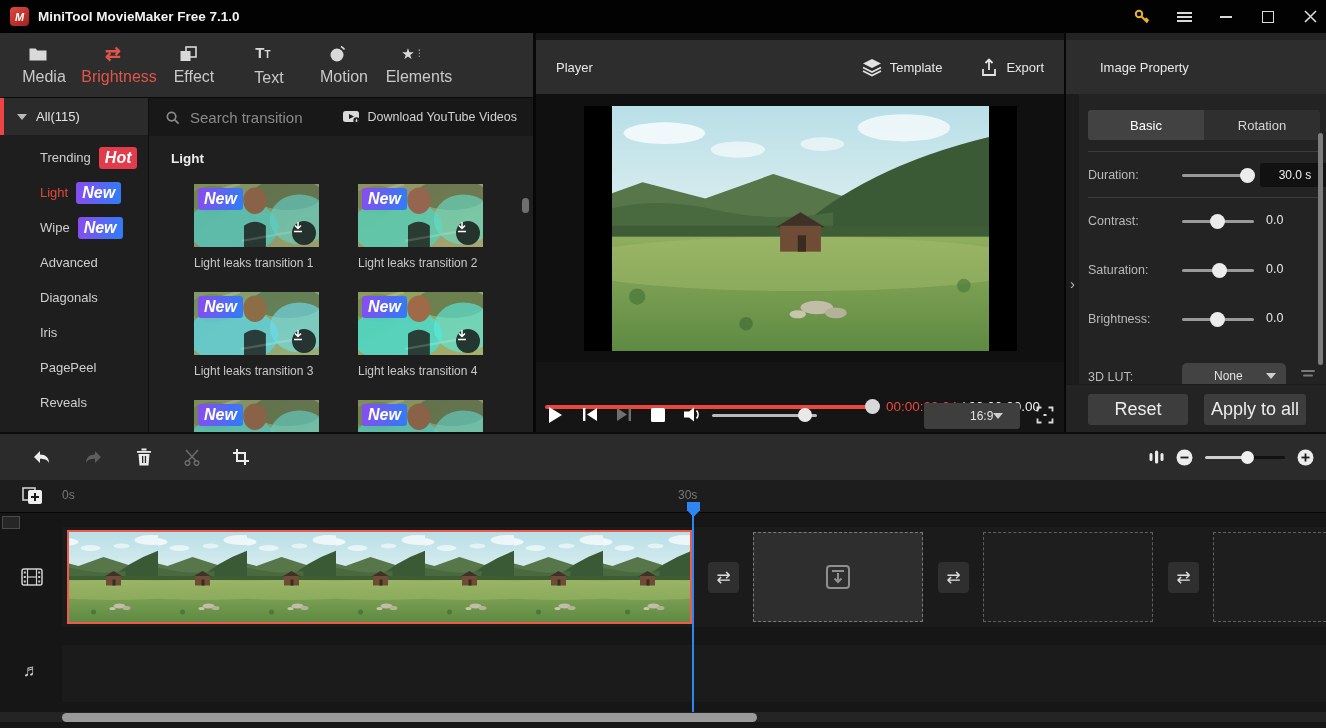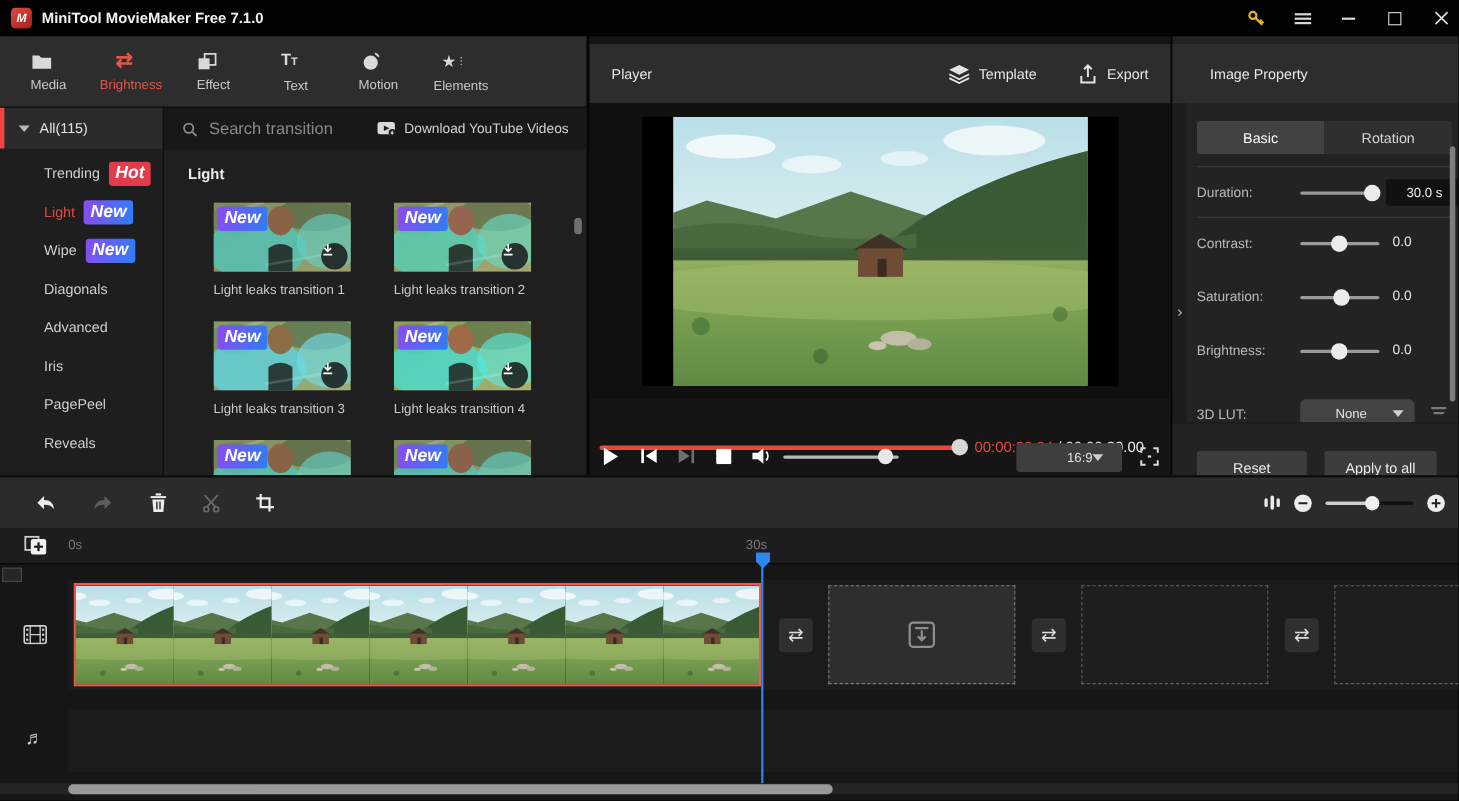--- a/index.html
+++ b/index.html
@@ -22,7 +22,7 @@
   .left-panel{position:absolute;left:0;top:33px;width:533px;height:399px;background:#1f1f1f;}
   .navbar{position:absolute;left:0;top:0;width:533px;height:64px;background:#2d2d2d;display:flex;align-items:center;padding-left:14px;gap:27px;box-sizing:border-box;}
   .nav-item{width:48px;display:flex;flex-direction:column;align-items:center;gap:5px;cursor:pointer;}
-  .nav-item .lbl{font-size:12px;color:#c9c9c9;margin-left:12px;}
+  .nav-item .lbl{font-size:16px;color:#c9c9c9;margin-left:12px;}
   .nav-item.active .lbl{color:#e0554a;}
   .trans-glyph{font-size:19px;line-height:18px;color:#e0554a;font-weight:bold;}
   .text-glyph{color:#d9d9d9;font-weight:bold;font-size:15px;line-height:18px;}

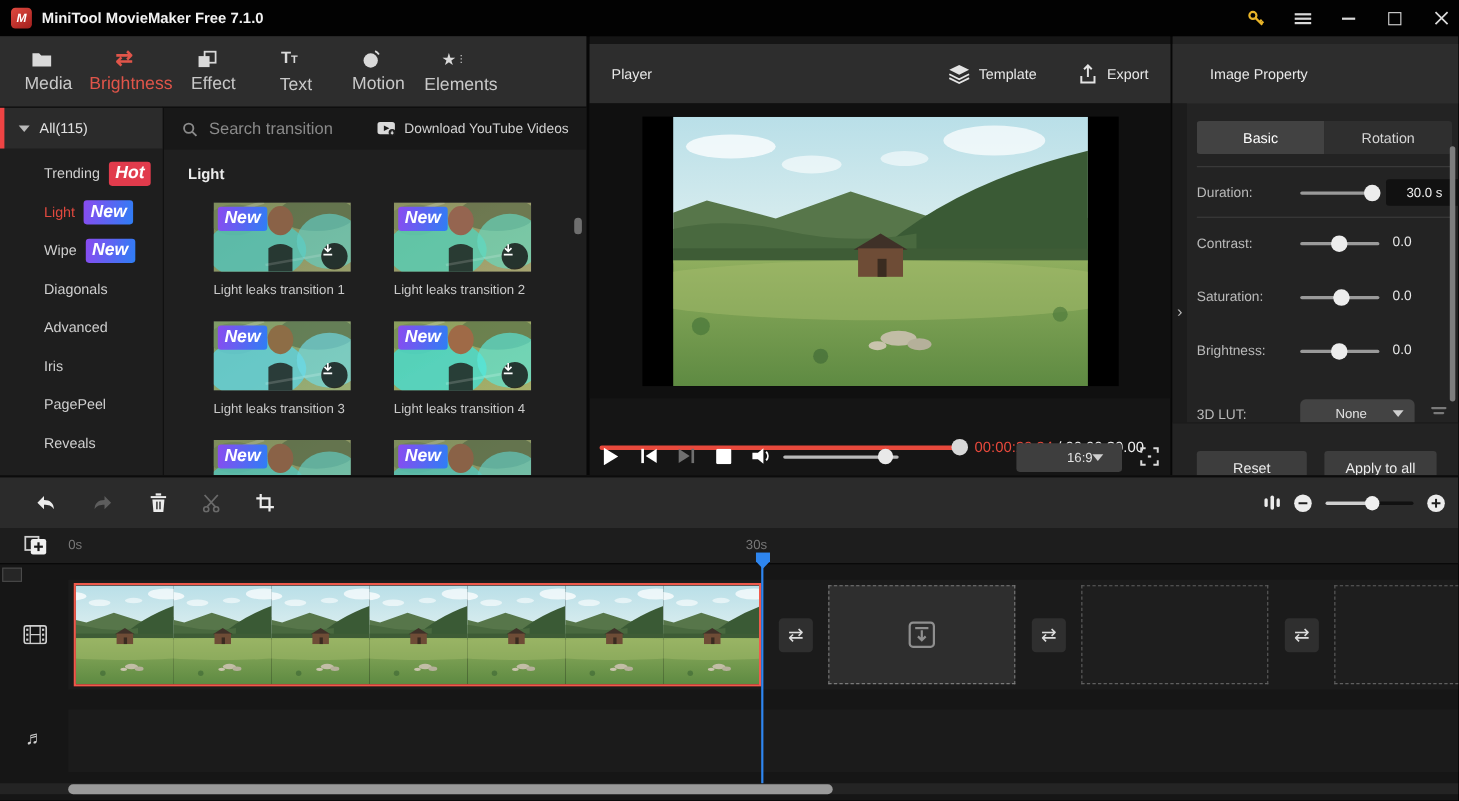--- a/index.html
+++ b/index.html
@@ -268,10 +268,10 @@
           <span class="badge badge-new">New</span>
         </div>
         <div class="sb-item">
+            <span class="lbl">Advanced</span>
+          </div>
+        <div class="sb-item">
             <span class="lbl">Diagonals</span>
-          </div>
-        <div class="sb-item">
-            <span class="lbl">Advanced</span>
           </div>
         <div class="sb-item">
             <span class="lbl">Iris</span>

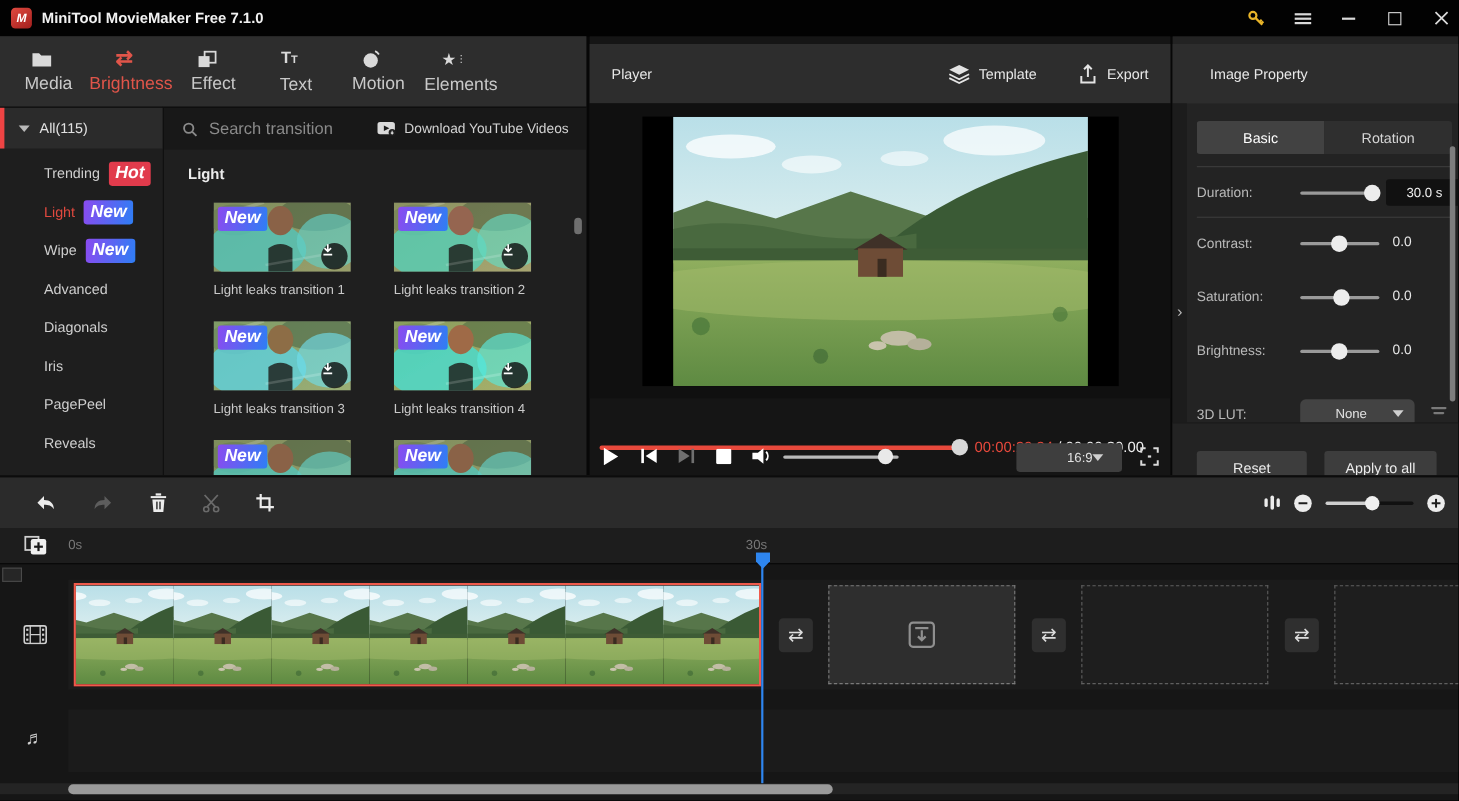--- a/index.html
+++ b/index.html
@@ -99,7 +99,7 @@
   .lut-select{position:absolute;left:94px;top:-2px;width:104px;height:25px;background:#434343;border-radius:5px;display:flex;align-items:center;padding:0 10px;box-sizing:border-box;cursor:pointer;}
   .lut-select .lbl{font-size:12px;color:#e2e2e2;margin-left:22px;}
   .props-bottom{position:absolute;left:0;top:351px;width:260px;height:48px;background:#232323;border-top:1px solid #1a1a1a;}
-  .p-btn{position:absolute;top:25px;height:31px;background:#3d3d3d;border-radius:3px;display:flex;align-items:center;justify-content:center;font-size:13px;color:#ececec;cursor:pointer;}
+  .p-btn{position:absolute;top:9px;height:31px;background:#3d3d3d;border-radius:3px;display:flex;align-items:center;justify-content:center;font-size:18px;color:#ececec;cursor:pointer;}
   .props-scroll{position:absolute;right:3px;top:100px;width:5px;height:232px;background:#7d7d7d;border-radius:3px;}
 
   

